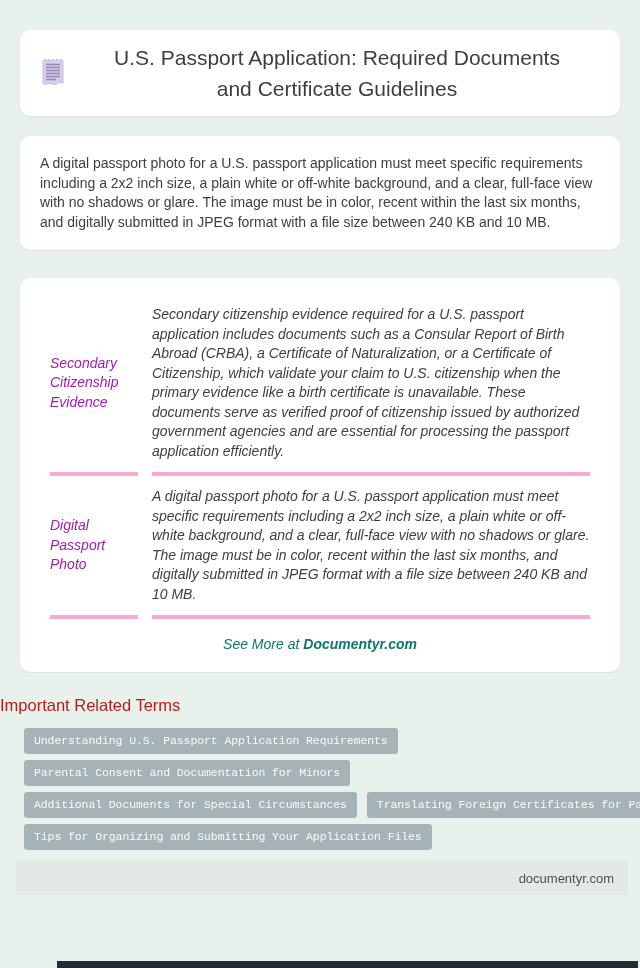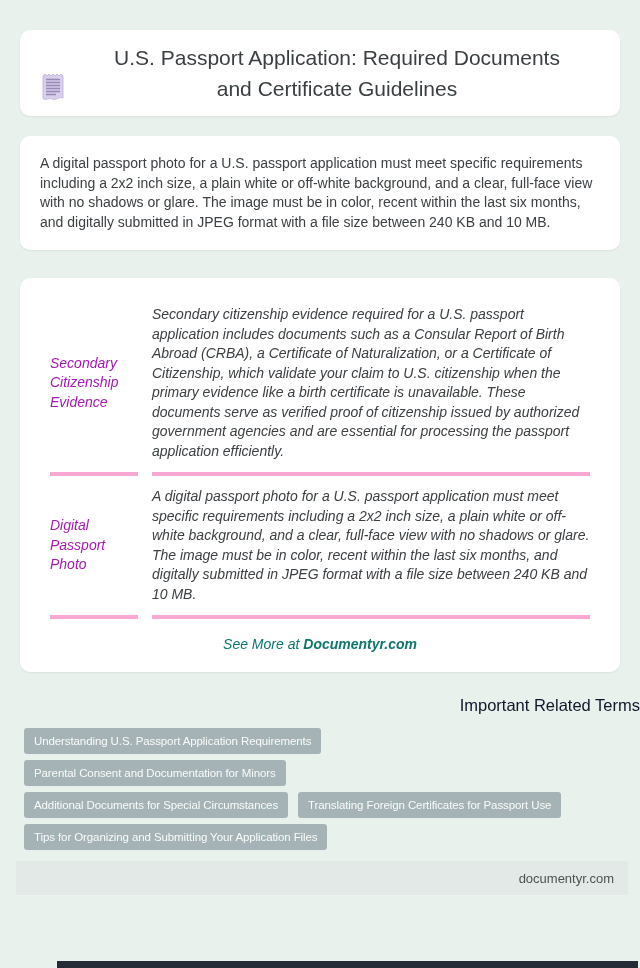--- a/index.html
+++ b/index.html
@@ -21,7 +21,7 @@
     margin-top:30px;
     padding:12px 20px;
     display:flex;
-    align-items:flex-end;
+    align-items:center;
   }
   .receipt-icon { flex:0 0 34px; display:flex; justify-content:flex-start; }
   .title {

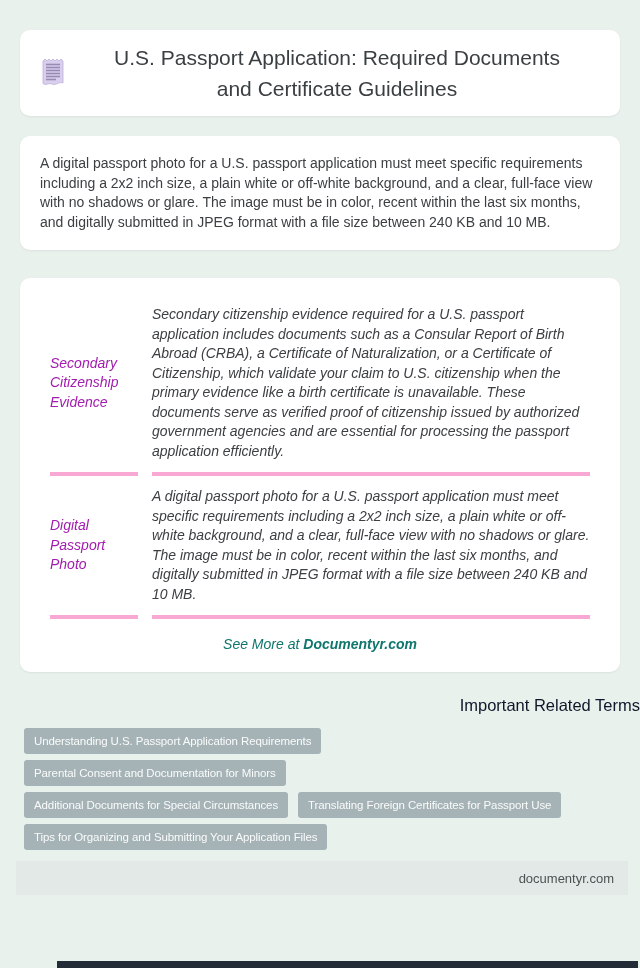--- a/index.html
+++ b/index.html
@@ -70,10 +70,10 @@
   .see-more .site { font-weight:bold; margin-left:4px; }
   
   .related-heading {
-    text-align:right;
+    text-align:left;
     font-size:16.5px;
     font-weight:400;
-    color:#0f172a;
+    color:#b91c1c;
     margin-top:24px;
     margin-bottom:13px;
   }

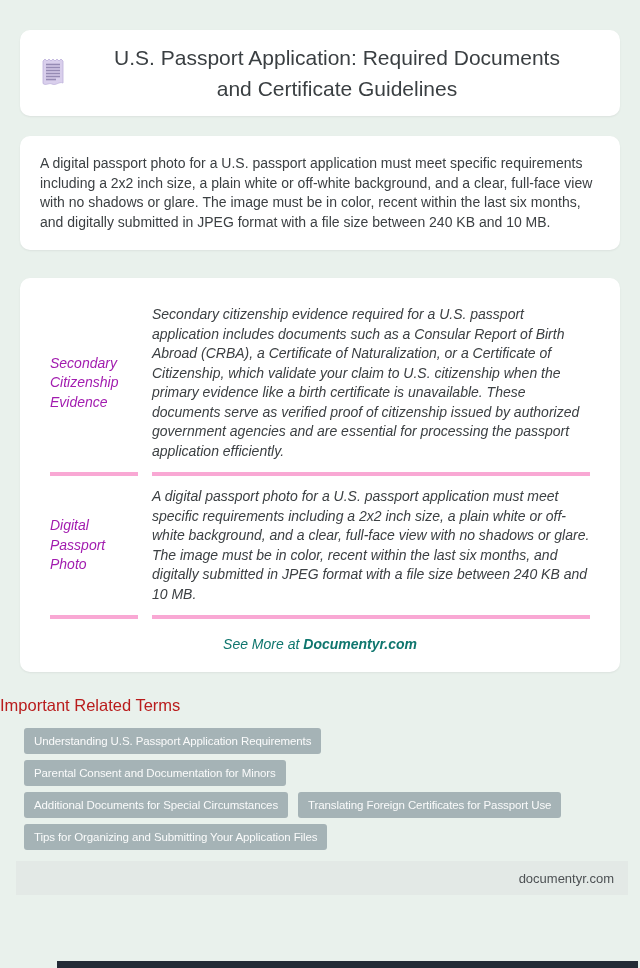--- a/index.html
+++ b/index.html
@@ -78,7 +78,7 @@
     margin-bottom:13px;
   }
   .tags { margin:0 24px; }
-  .tag-row { display:flex; gap:10px; margin-bottom:6px; }
+  .tag-row { display:flex; gap:10px; margin-bottom:6px;font-family:Liberation Mono, monospace; }
   .tag {
     background:#a5b3b6;
     color:#fafbfb;

